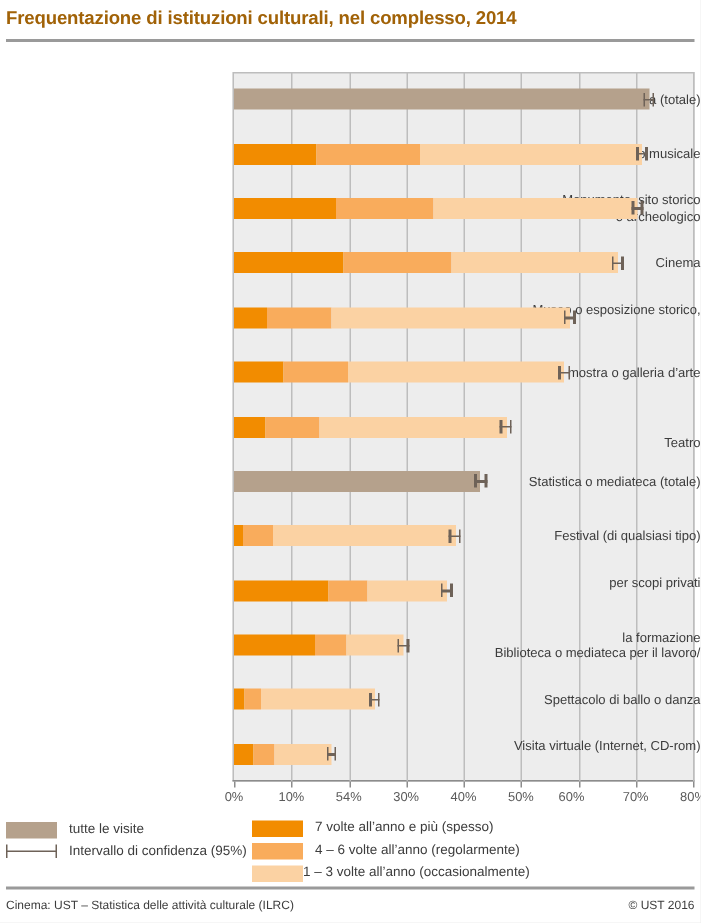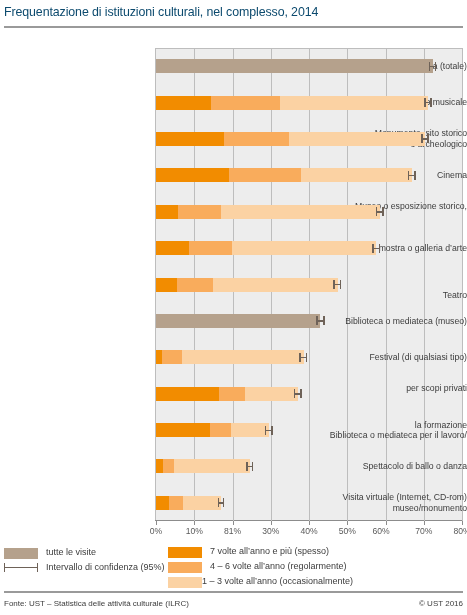--- a/index.html
+++ b/index.html
@@ -16,7 +16,7 @@
   
   .title{
     position:absolute;left:4px;top:5px;width:459px;
-    font-size:12.4px;font-weight:normal;color:#0c4a6e;
+    font-size:12.4px;font-weight:bold;color:#a16207;
     letter-spacing:-0.1px;white-space:nowrap;
   }
   .title-rule{

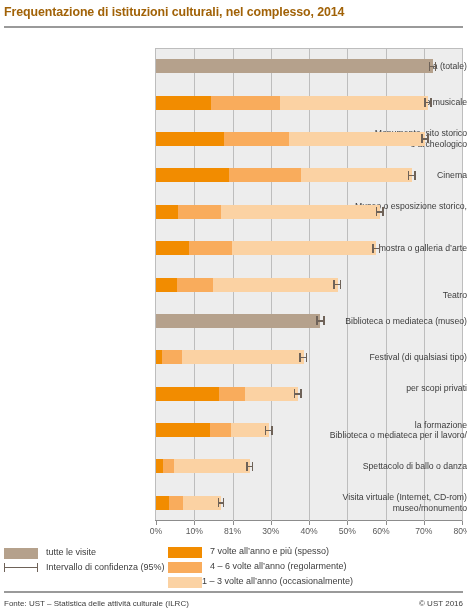--- a/index.html
+++ b/index.html
@@ -224,7 +224,7 @@
         <div class="cap r"></div>
       </div>
       <div class="rowlabel" style="top: 315.635px;">
-        <div>Biblioteca o mediateca (museo)</div>
+        <div>Statistica o mediateca (totale)</div>
       </div>
       <div class="bar" style="left: 156px; top: 313.885px; width: 164.475px;">
         <div class="seg s-total" style="width: 100%;"></div>

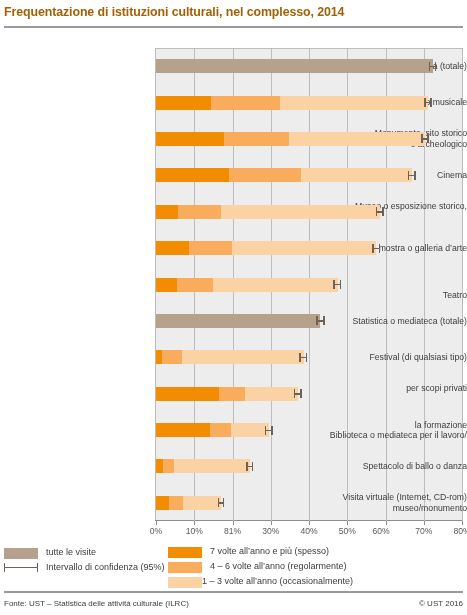--- a/index.html
+++ b/index.html
@@ -289,7 +289,6 @@
       </div>
       <div class="rowlabel" style="top: 492.308px;">
         <div>Visita virtuale (Internet, CD-rom)</div>
-        <div>museo/monumento</div>
       </div>
       <div class="bar" style="left: 156px; top: 495.808px; width: 65.025px;">
         <div class="seg s-often" style="width: 12.6225px;"></div>

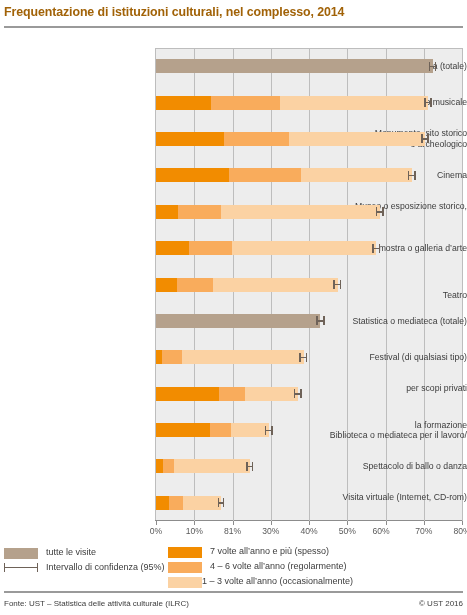--- a/index.html
+++ b/index.html
@@ -118,7 +118,7 @@
       <div class="tick" style="left: 194.25px;"></div>
       <div class="xlabel" style="left: 174.25px;">10%</div>
       <div class="tick" style="left: 232.5px;"></div>
-      <div class="xlabel" style="left: 212.5px;">81%</div>
+      <div class="xlabel" style="left: 212.5px;">54%</div>
       <div class="tick" style="left: 270.75px;"></div>
       <div class="xlabel" style="left: 250.75px;">30%</div>
       <div class="tick" style="left: 309px;"></div>

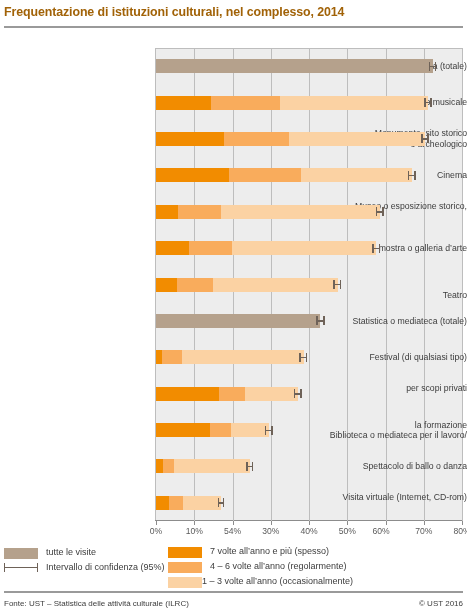--- a/index.html
+++ b/index.html
@@ -324,7 +324,7 @@
   </div>
 
   <div class="foot-rule"></div>
-  <div class="footer-left">Fonte: UST – Statistica delle attività culturale (ILRC)</div>
+  <div class="footer-left">Cinema: UST – Statistica delle attività culturale (ILRC)</div>
   <div class="footer-right">© UST 2016</div>
 
 </div>

